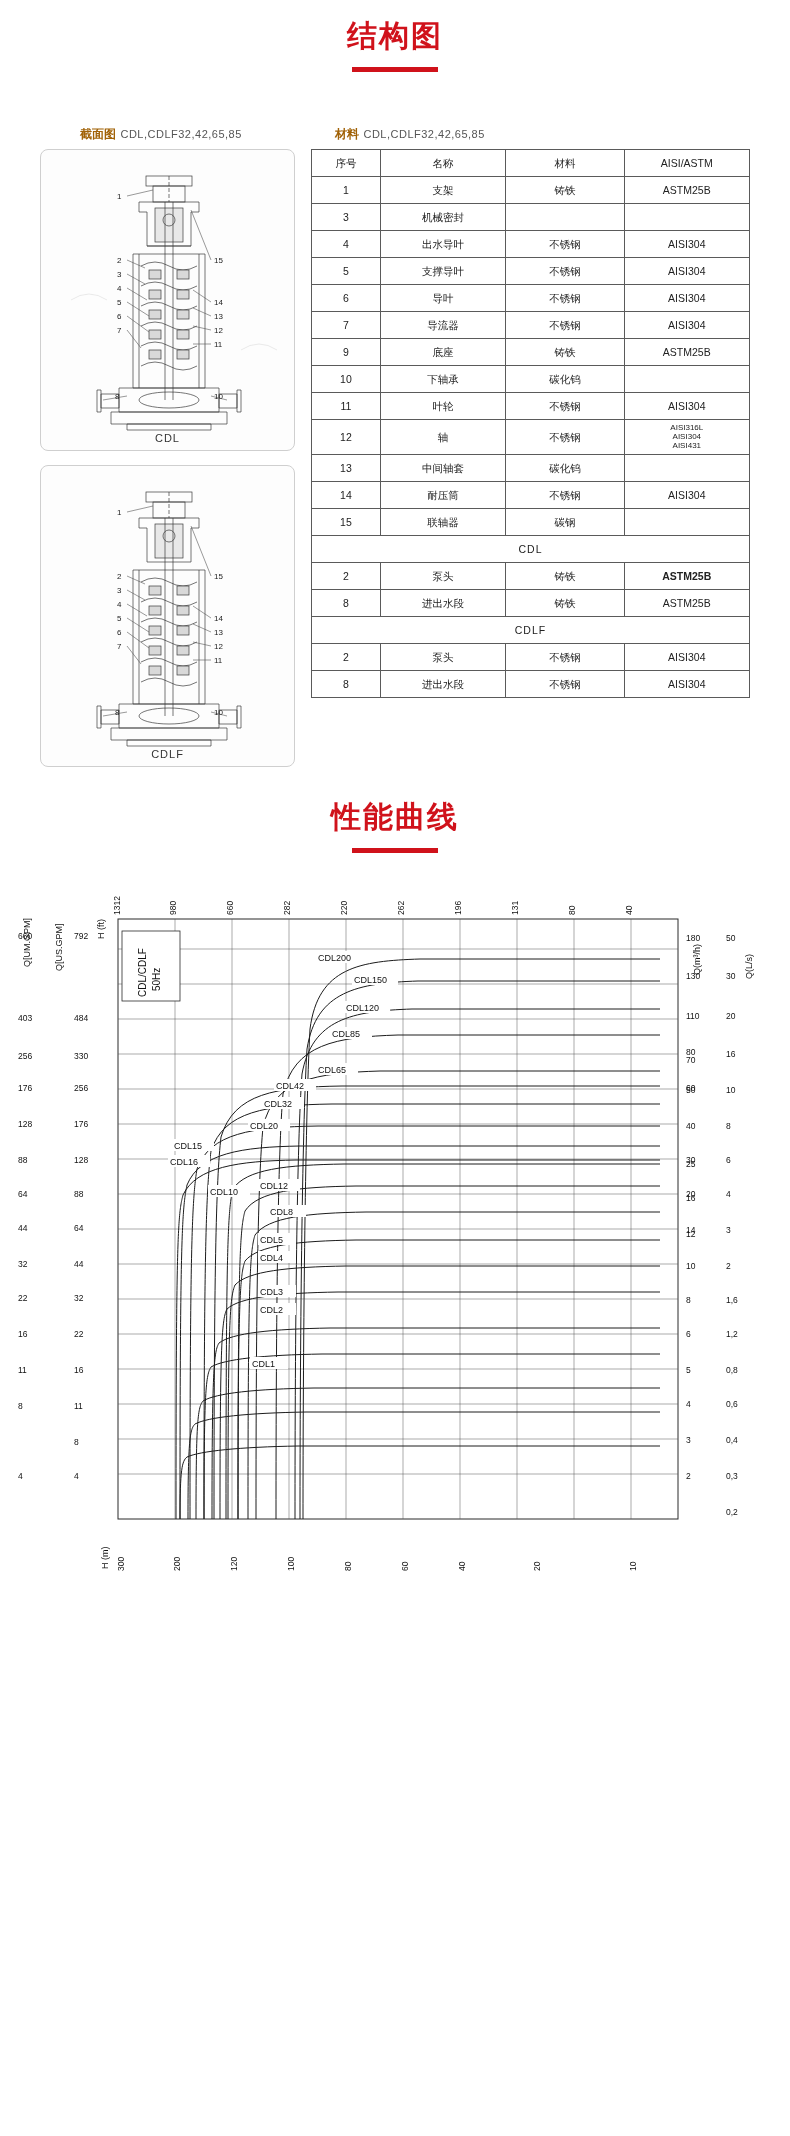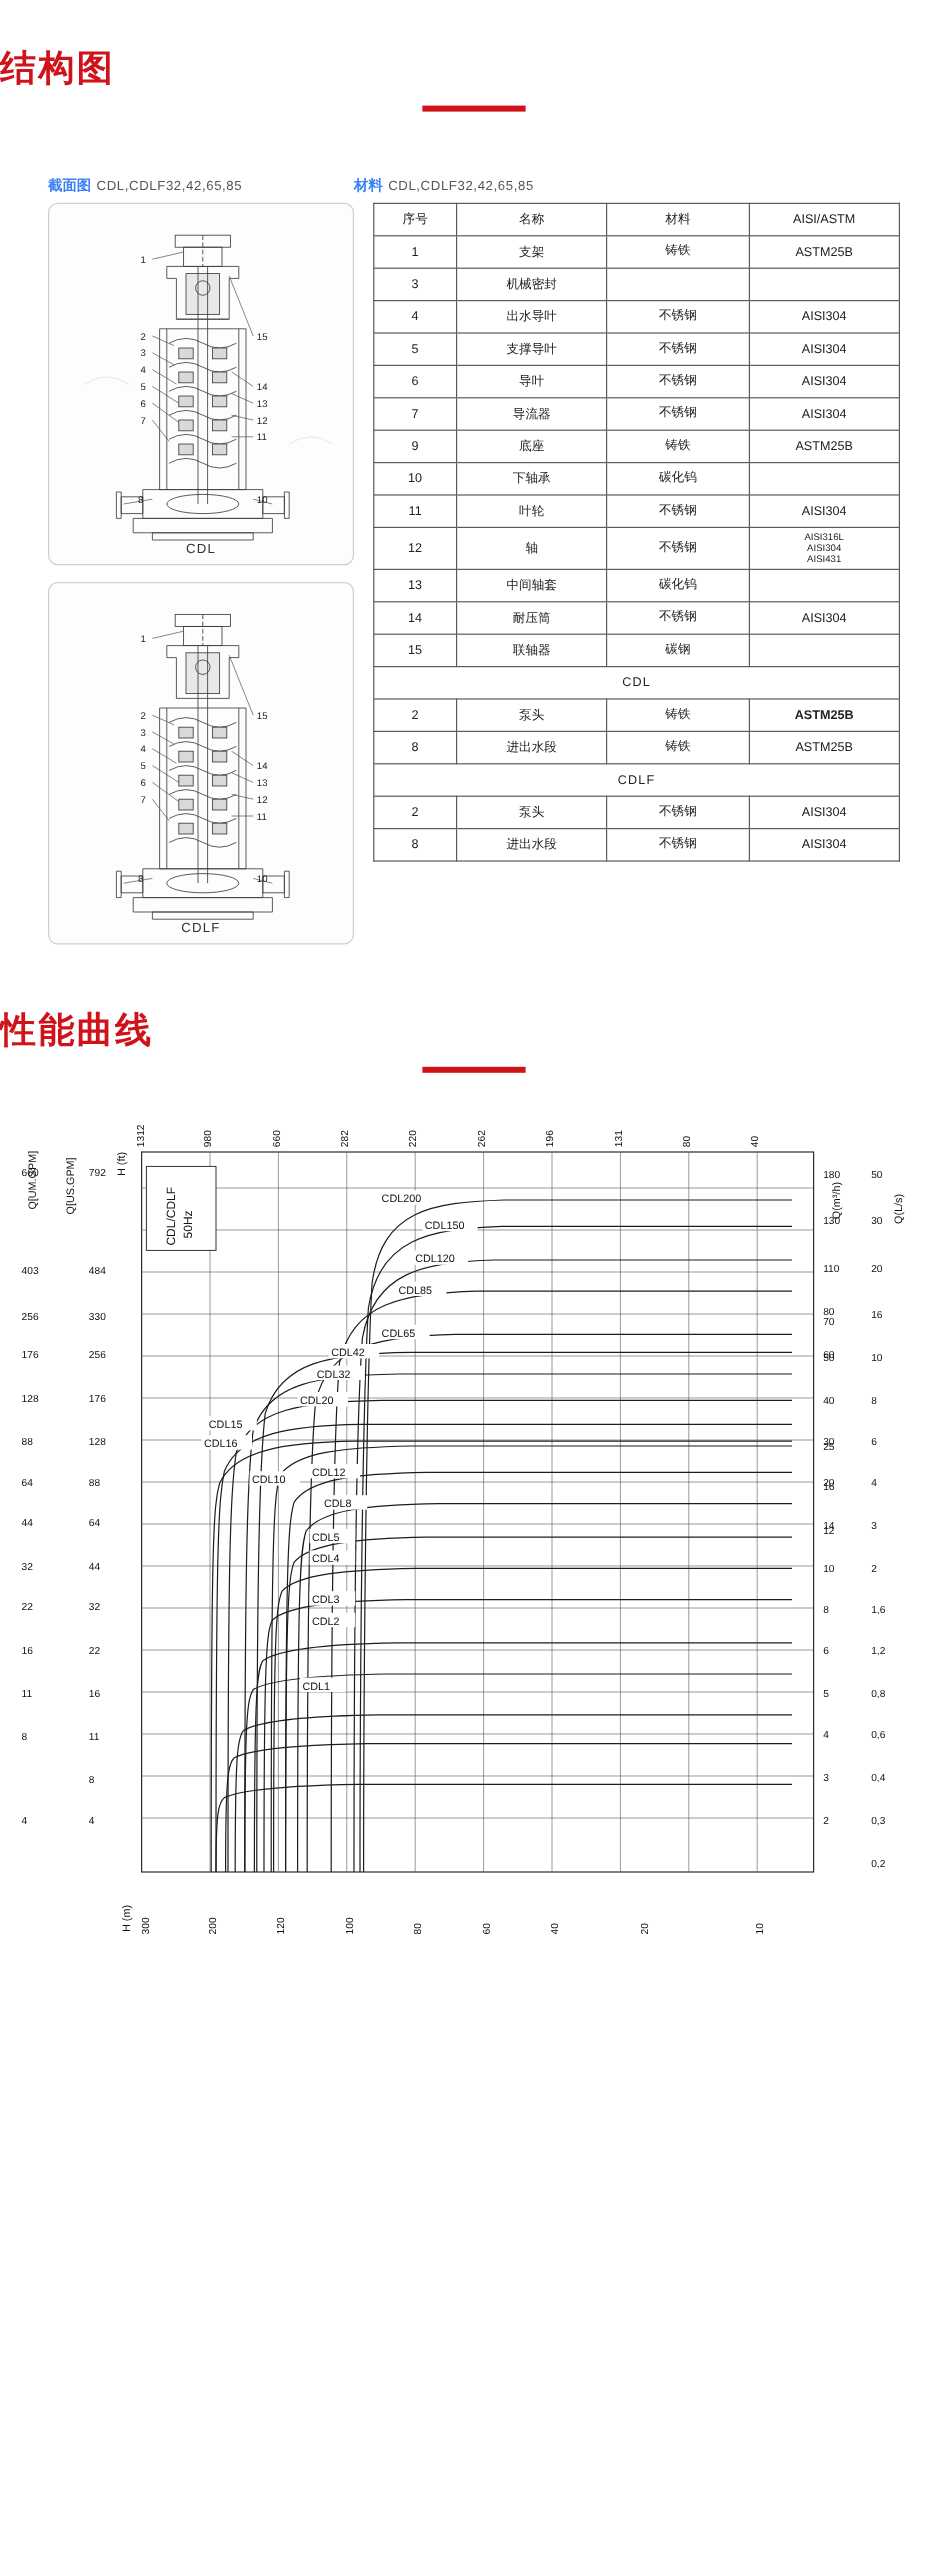--- a/index.html
+++ b/index.html
@@ -14,11 +14,12 @@
 
   
   .section-title{
+    text-align:center;
     font-size:30px;
     font-weight:bold;
     color:#d0121b;
     letter-spacing:2px;
-    padding-top:37px;
+    padding-top:16px;
   }
   .title-underline{
     width:86px;height:5px;background:#d0121b;

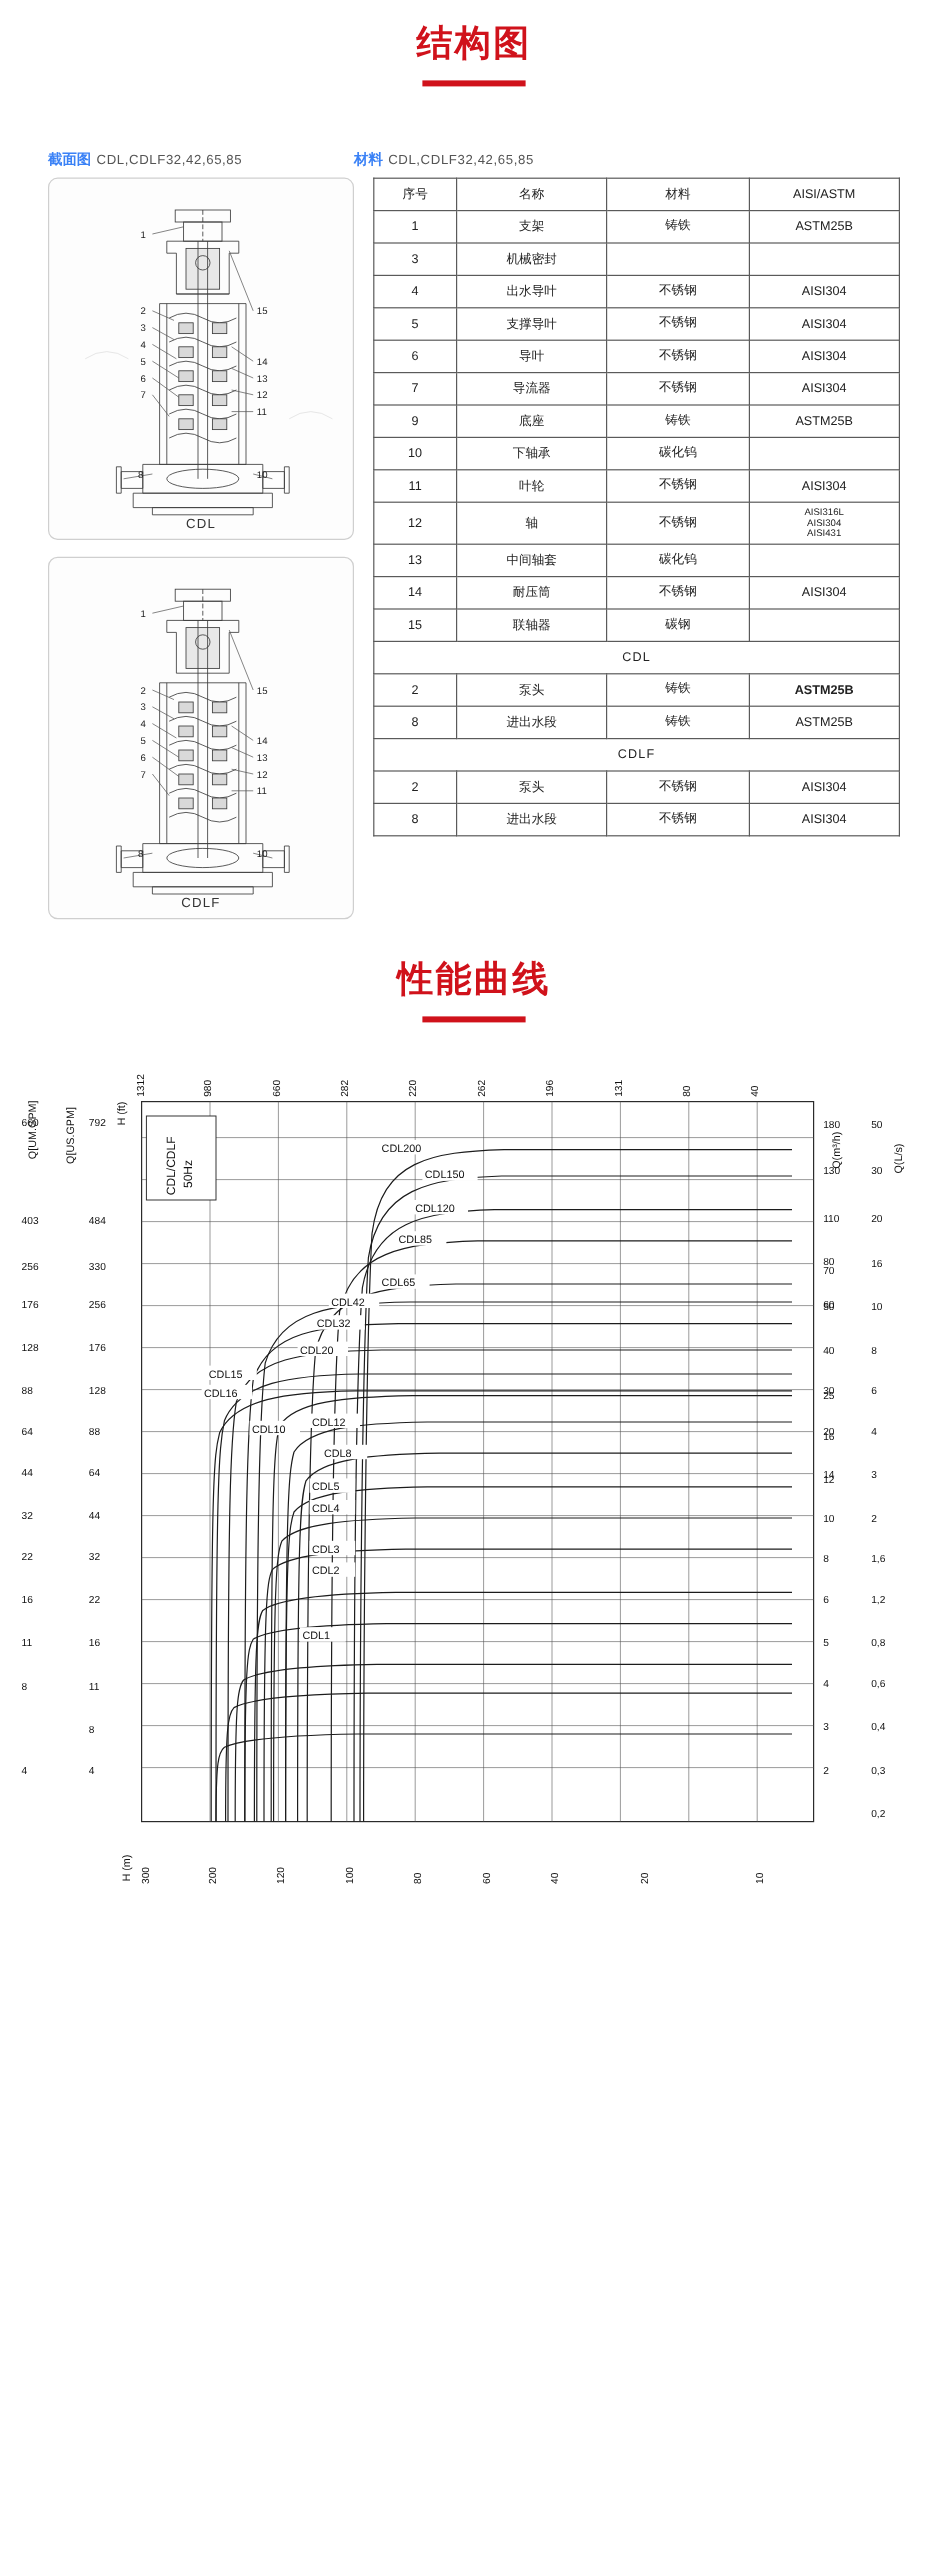--- a/index.html
+++ b/index.html
@@ -39,7 +39,7 @@
   }
   .head-left{width:255px;}
   .head-right{flex:1;padding-left:0px;}
-  .head-strong{font-size:12px;font-weight:bold;color:#3b82f6;}
+  .head-strong{font-size:12px;font-weight:bold;color:#a16207;margin-left:40px;}
   .head-light{font-size:11px;color:#555;letter-spacing:0.5px;margin-top:31px;}
 
   .struct-body{display:flex;margin-top:6px;}

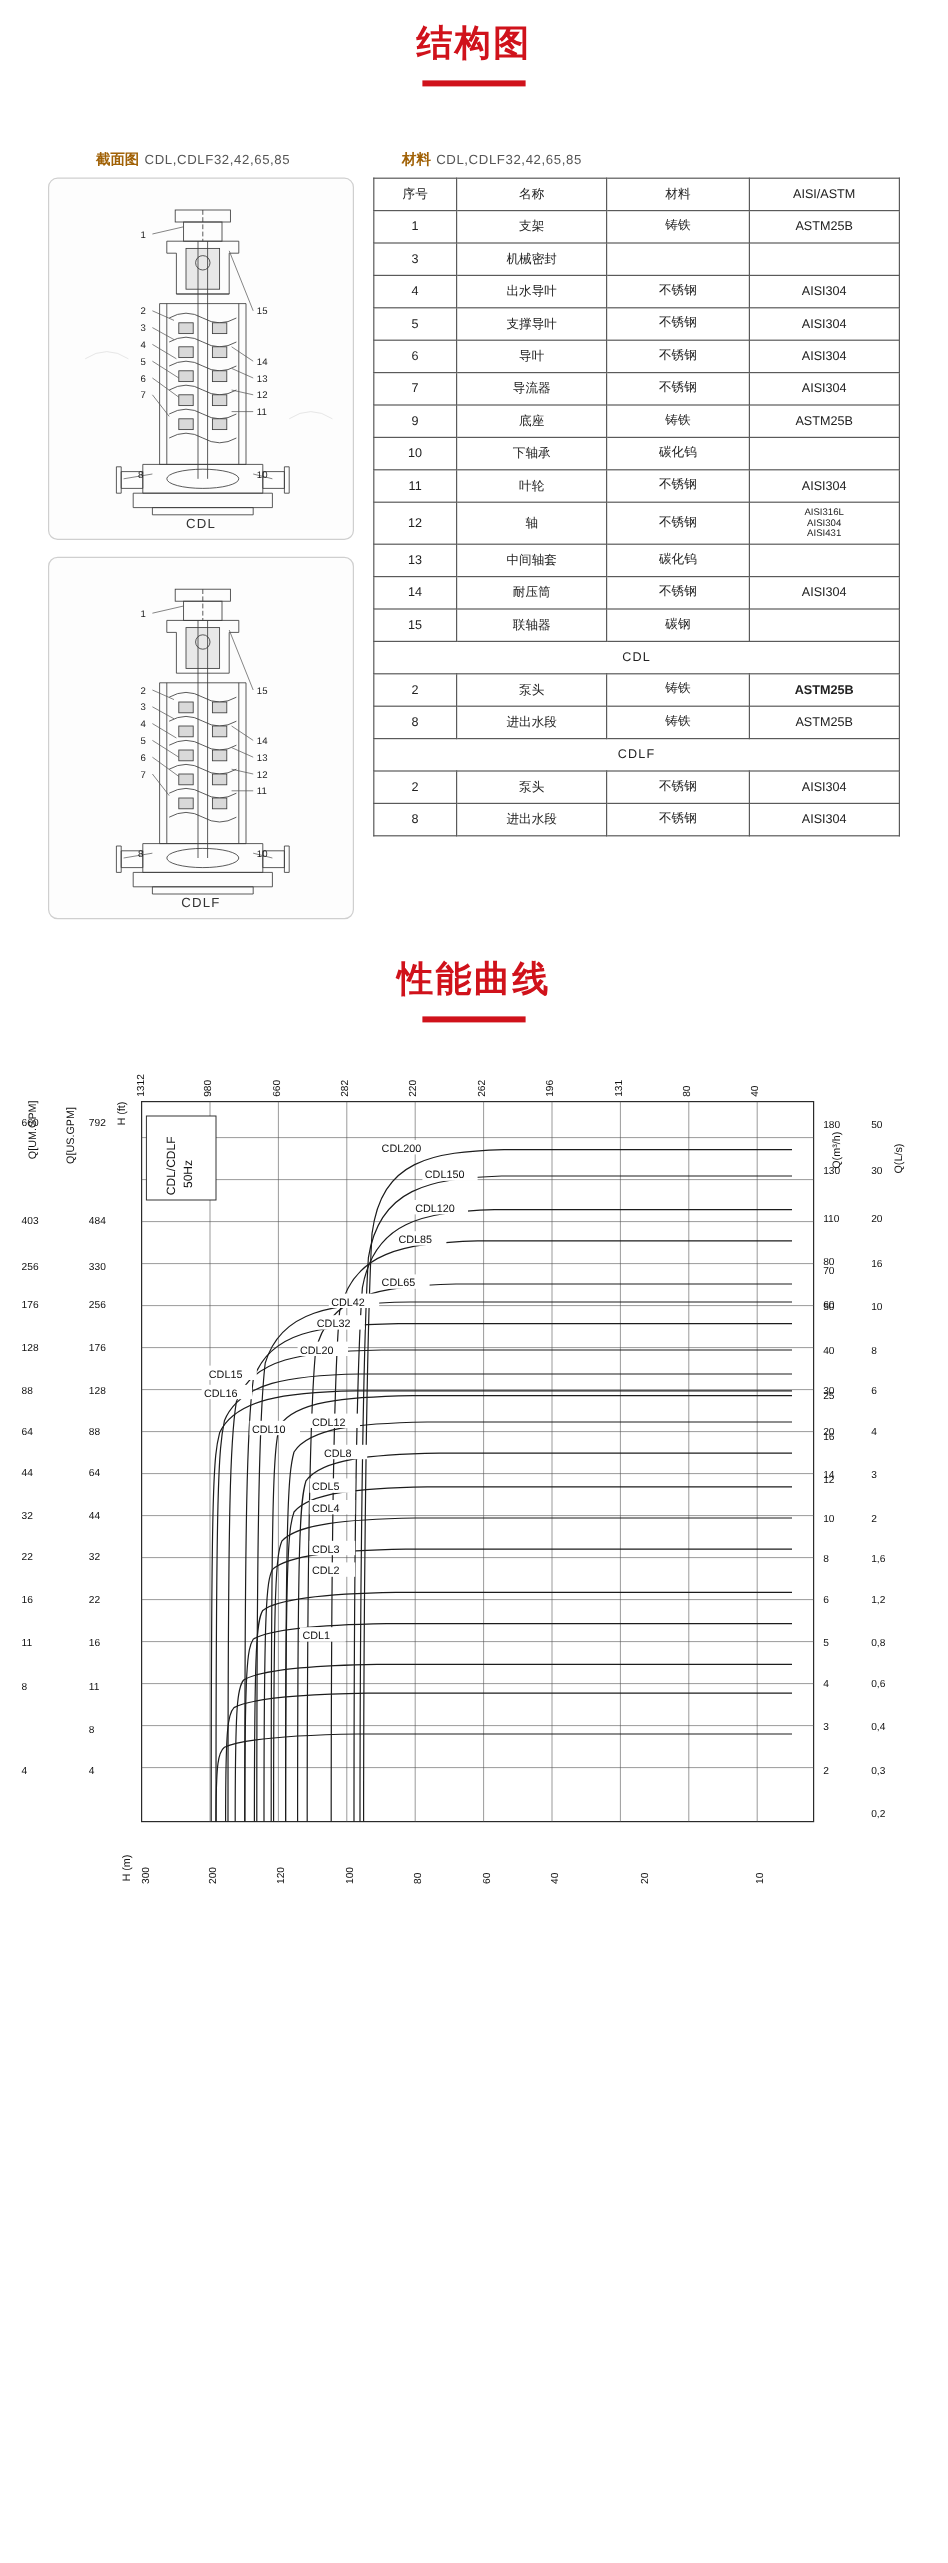--- a/index.html
+++ b/index.html
@@ -85,7 +85,7 @@
   table.mat th{font-weight:normal;}
   table.mat td.col-no{width:34px;}
   table.mat td.col-name{width:66px;}
-  table.mat td.col-mat{width:62px;font-family:Liberation Serif, serif;}
+  table.mat td.col-mat{width:62px;}
   table.mat td.col-astm{width:66px;}
   table.mat tr.group td{
     text-align:center;

